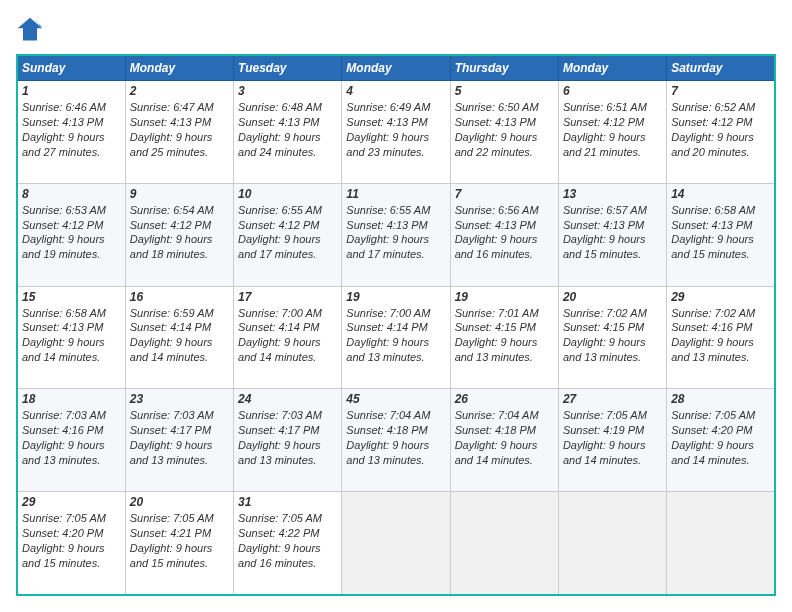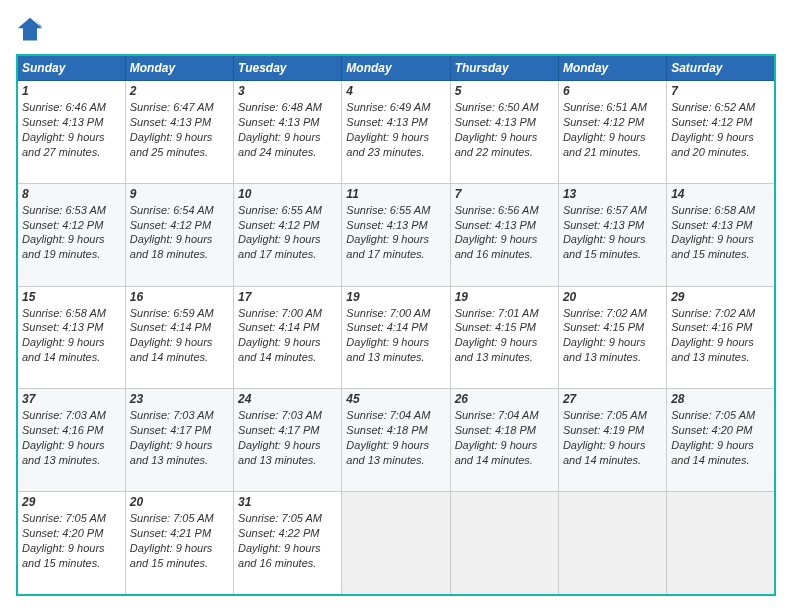--- a/index.html
+++ b/index.html
@@ -231,7 +231,7 @@
         </tr>
         <tr>
           <td>
-            <span class="day-num">37</span>
+            <span class="day-num">18</span>
             <div class="cell-content">Sunrise: 7:03 AM<br>Sunset: 4:16 PM<br>Daylight: 9 hours and 13 minutes.</div>
           </td>
           <td>

